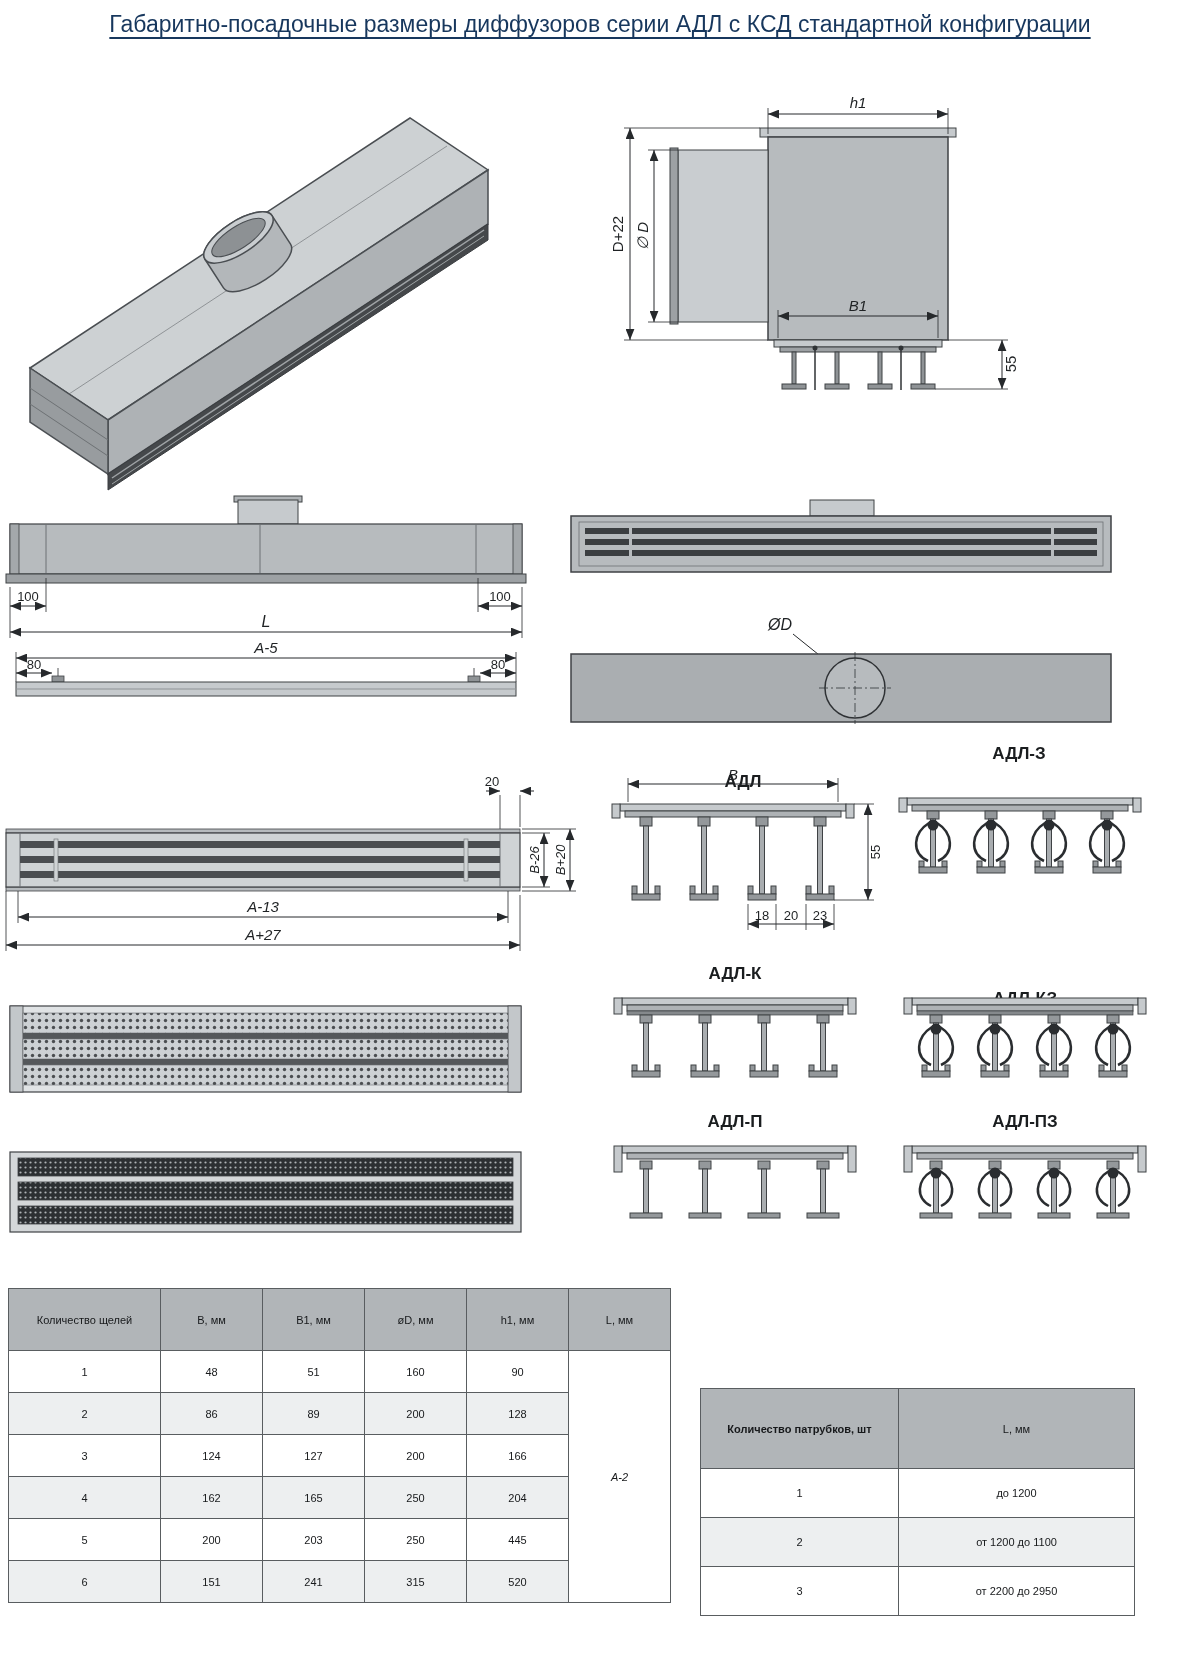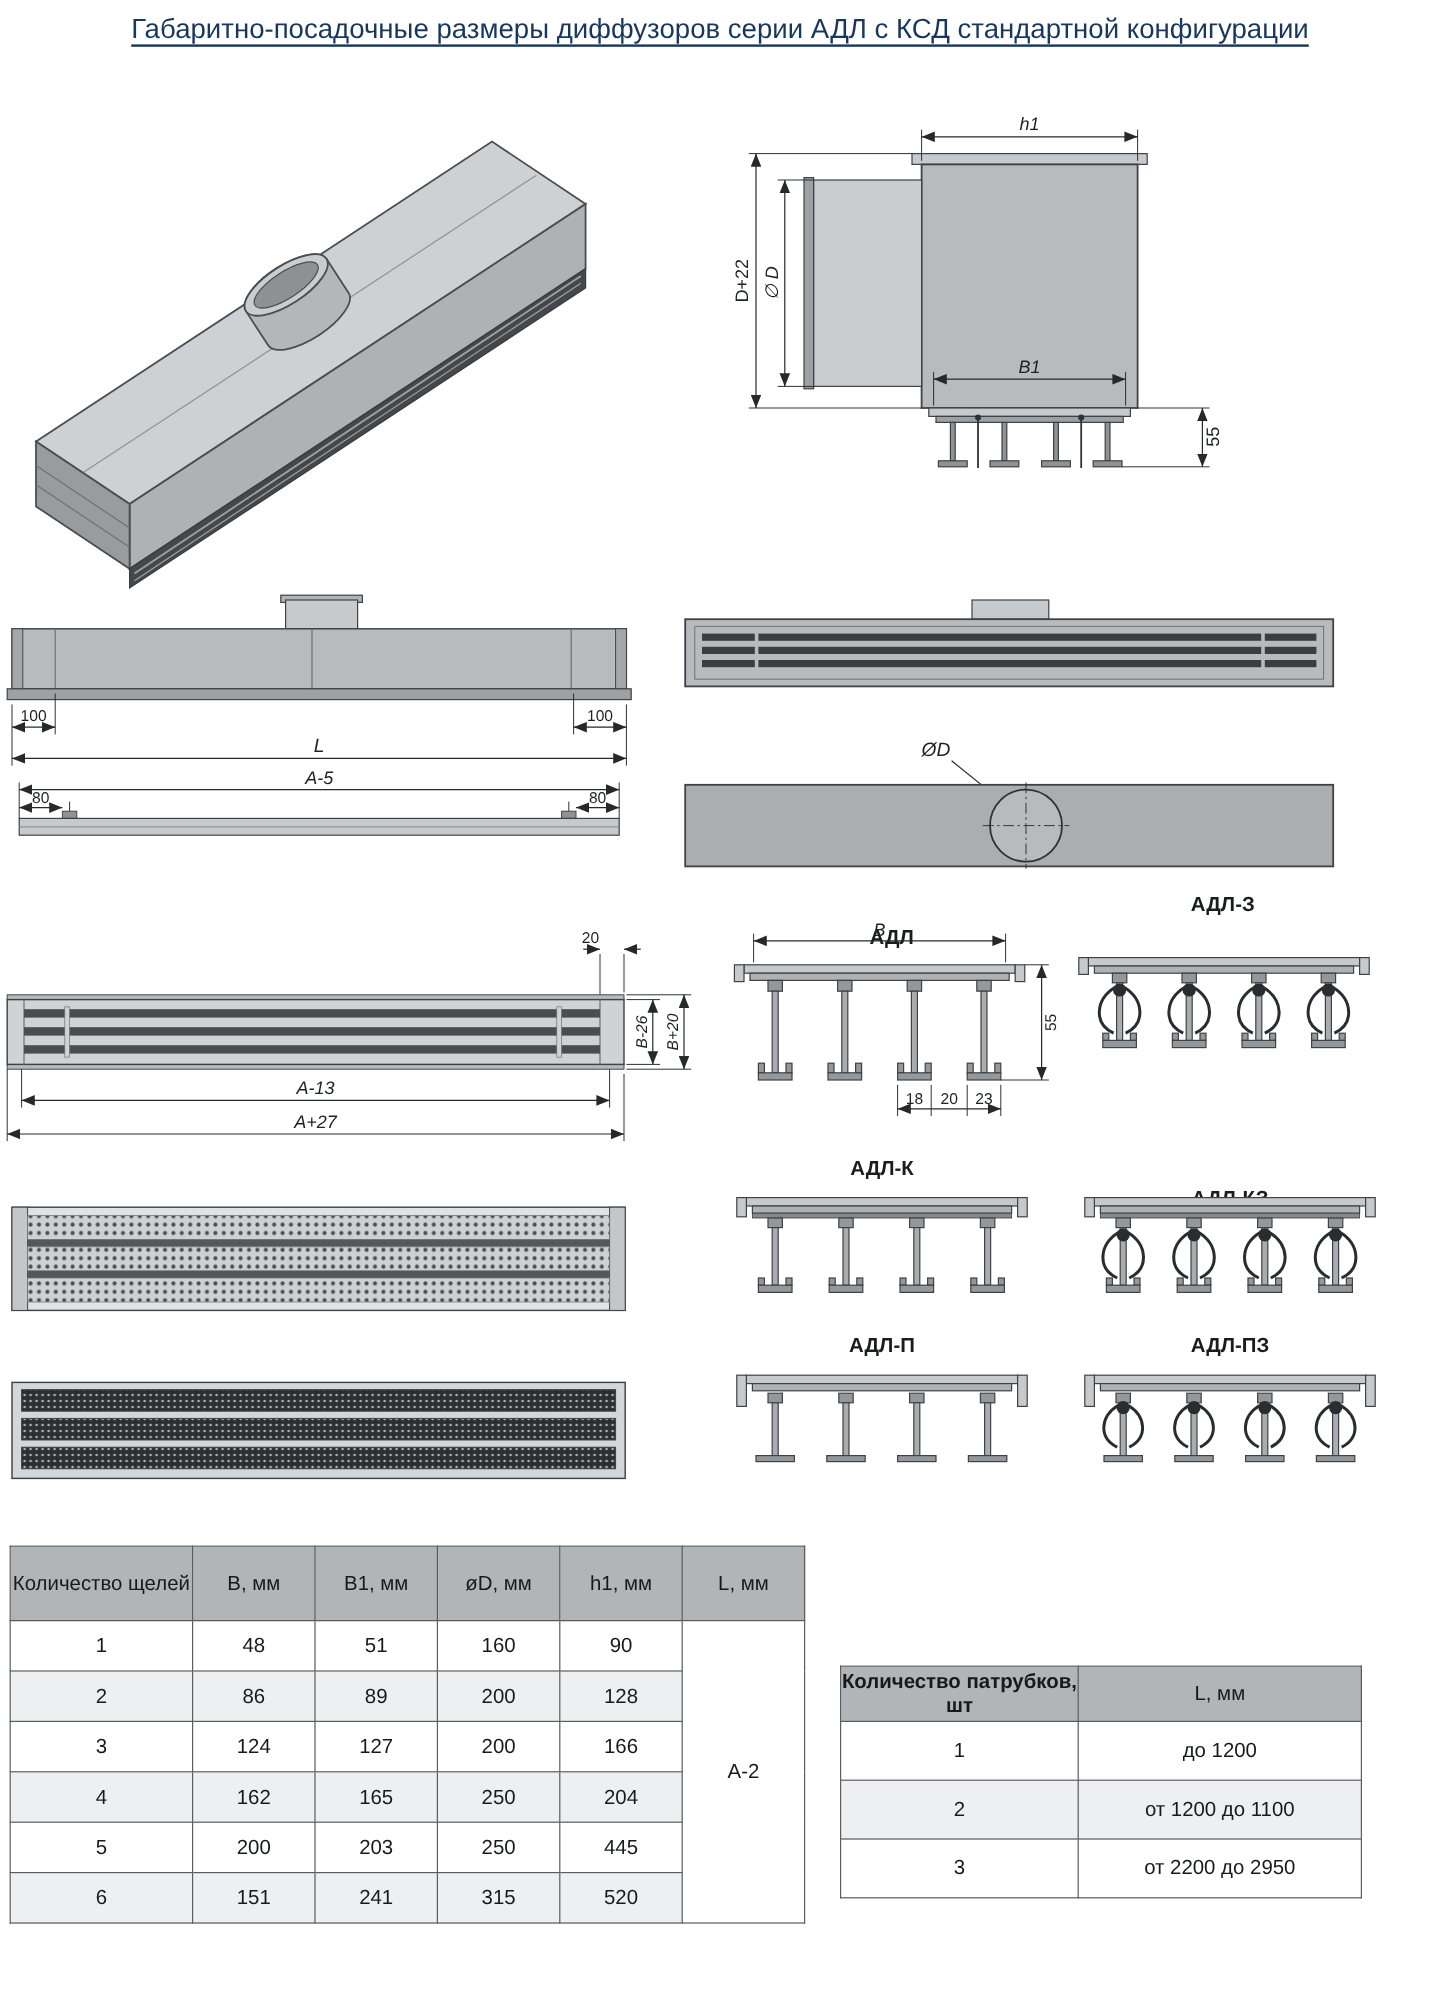--- a/index.html
+++ b/index.html
@@ -21,7 +21,7 @@
   .plabel { position:absolute; text-align:center; font-weight:700; font-size:17px; color:#1a1d1f; }
 
   .tblwrap { position:absolute; }
-  table { border-collapse:collapse; font-size:17px; color:#17191b; table-layout:fixed; }
+  table { border-collapse:collapse; font-size:11px; color:#17191b; table-layout:fixed; }
   th, td { border:1px solid #595d60; text-align:center; vertical-align:middle; }
   th { background:#b1b5b8; font-weight:400; }
   .t1 { width:662px; }

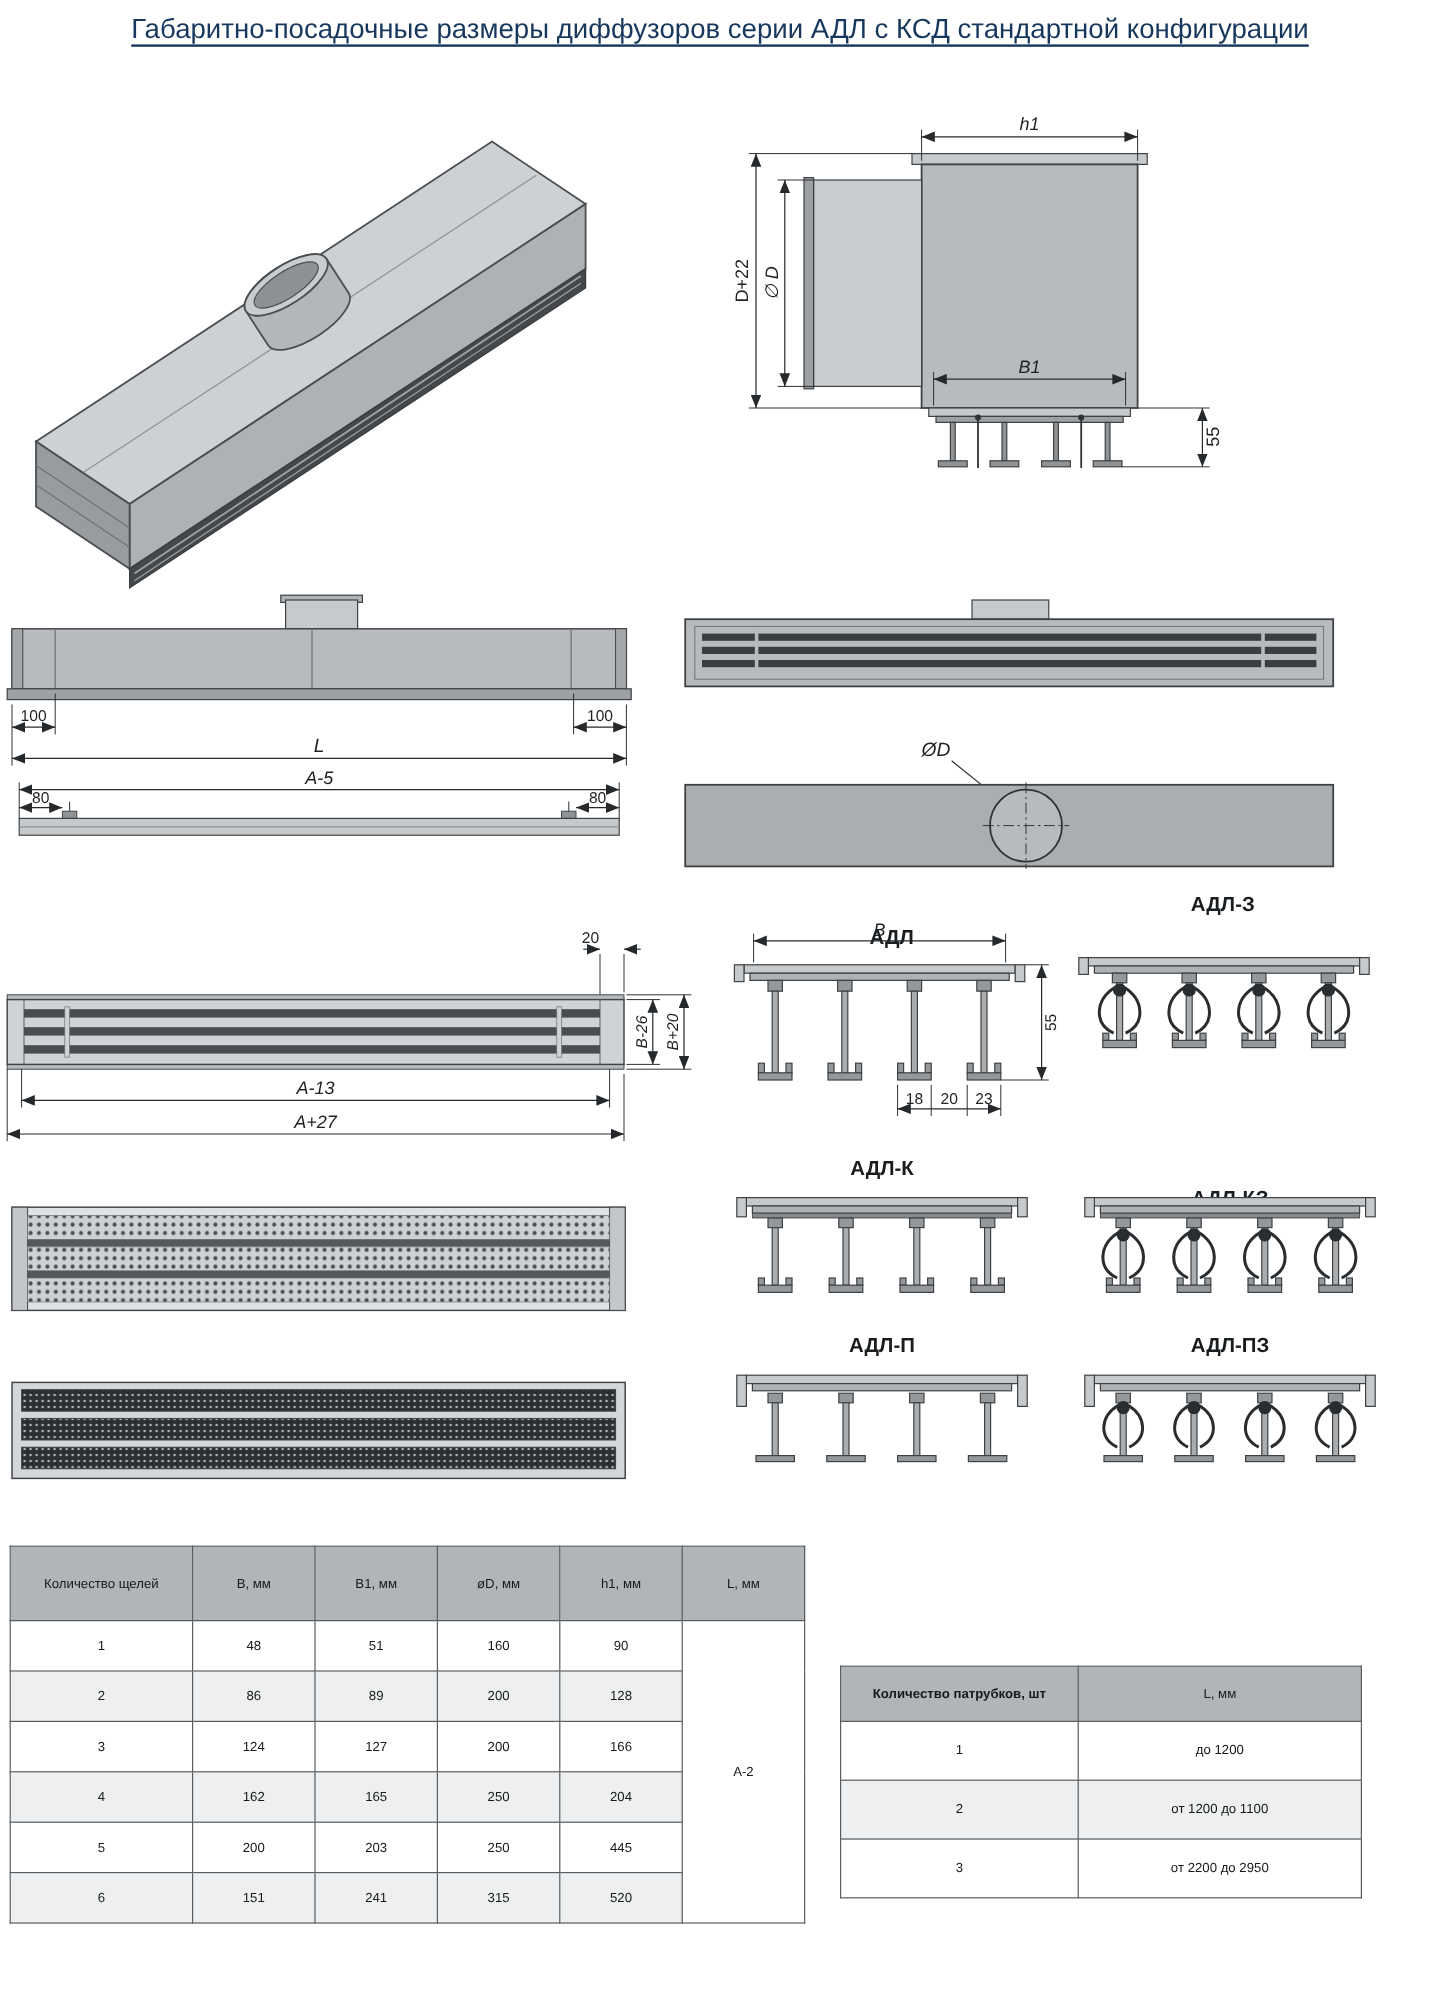--- a/index.html
+++ b/index.html
@@ -30,7 +30,7 @@
   .t1 tbody tr:nth-child(even) td { background:#edeff0; }
   .t1 td.lcell { background:#ffffff; }
   .t2 { width:434px; }
-  .t2 thead tr { height:46px; }
+  .t2 thead tr { height:80px; }
   .t2 tbody tr { height:49px; }
   .t2 tbody tr:nth-child(even) td { background:#edeff0; }
   .t2 th.bold { font-weight:700; }

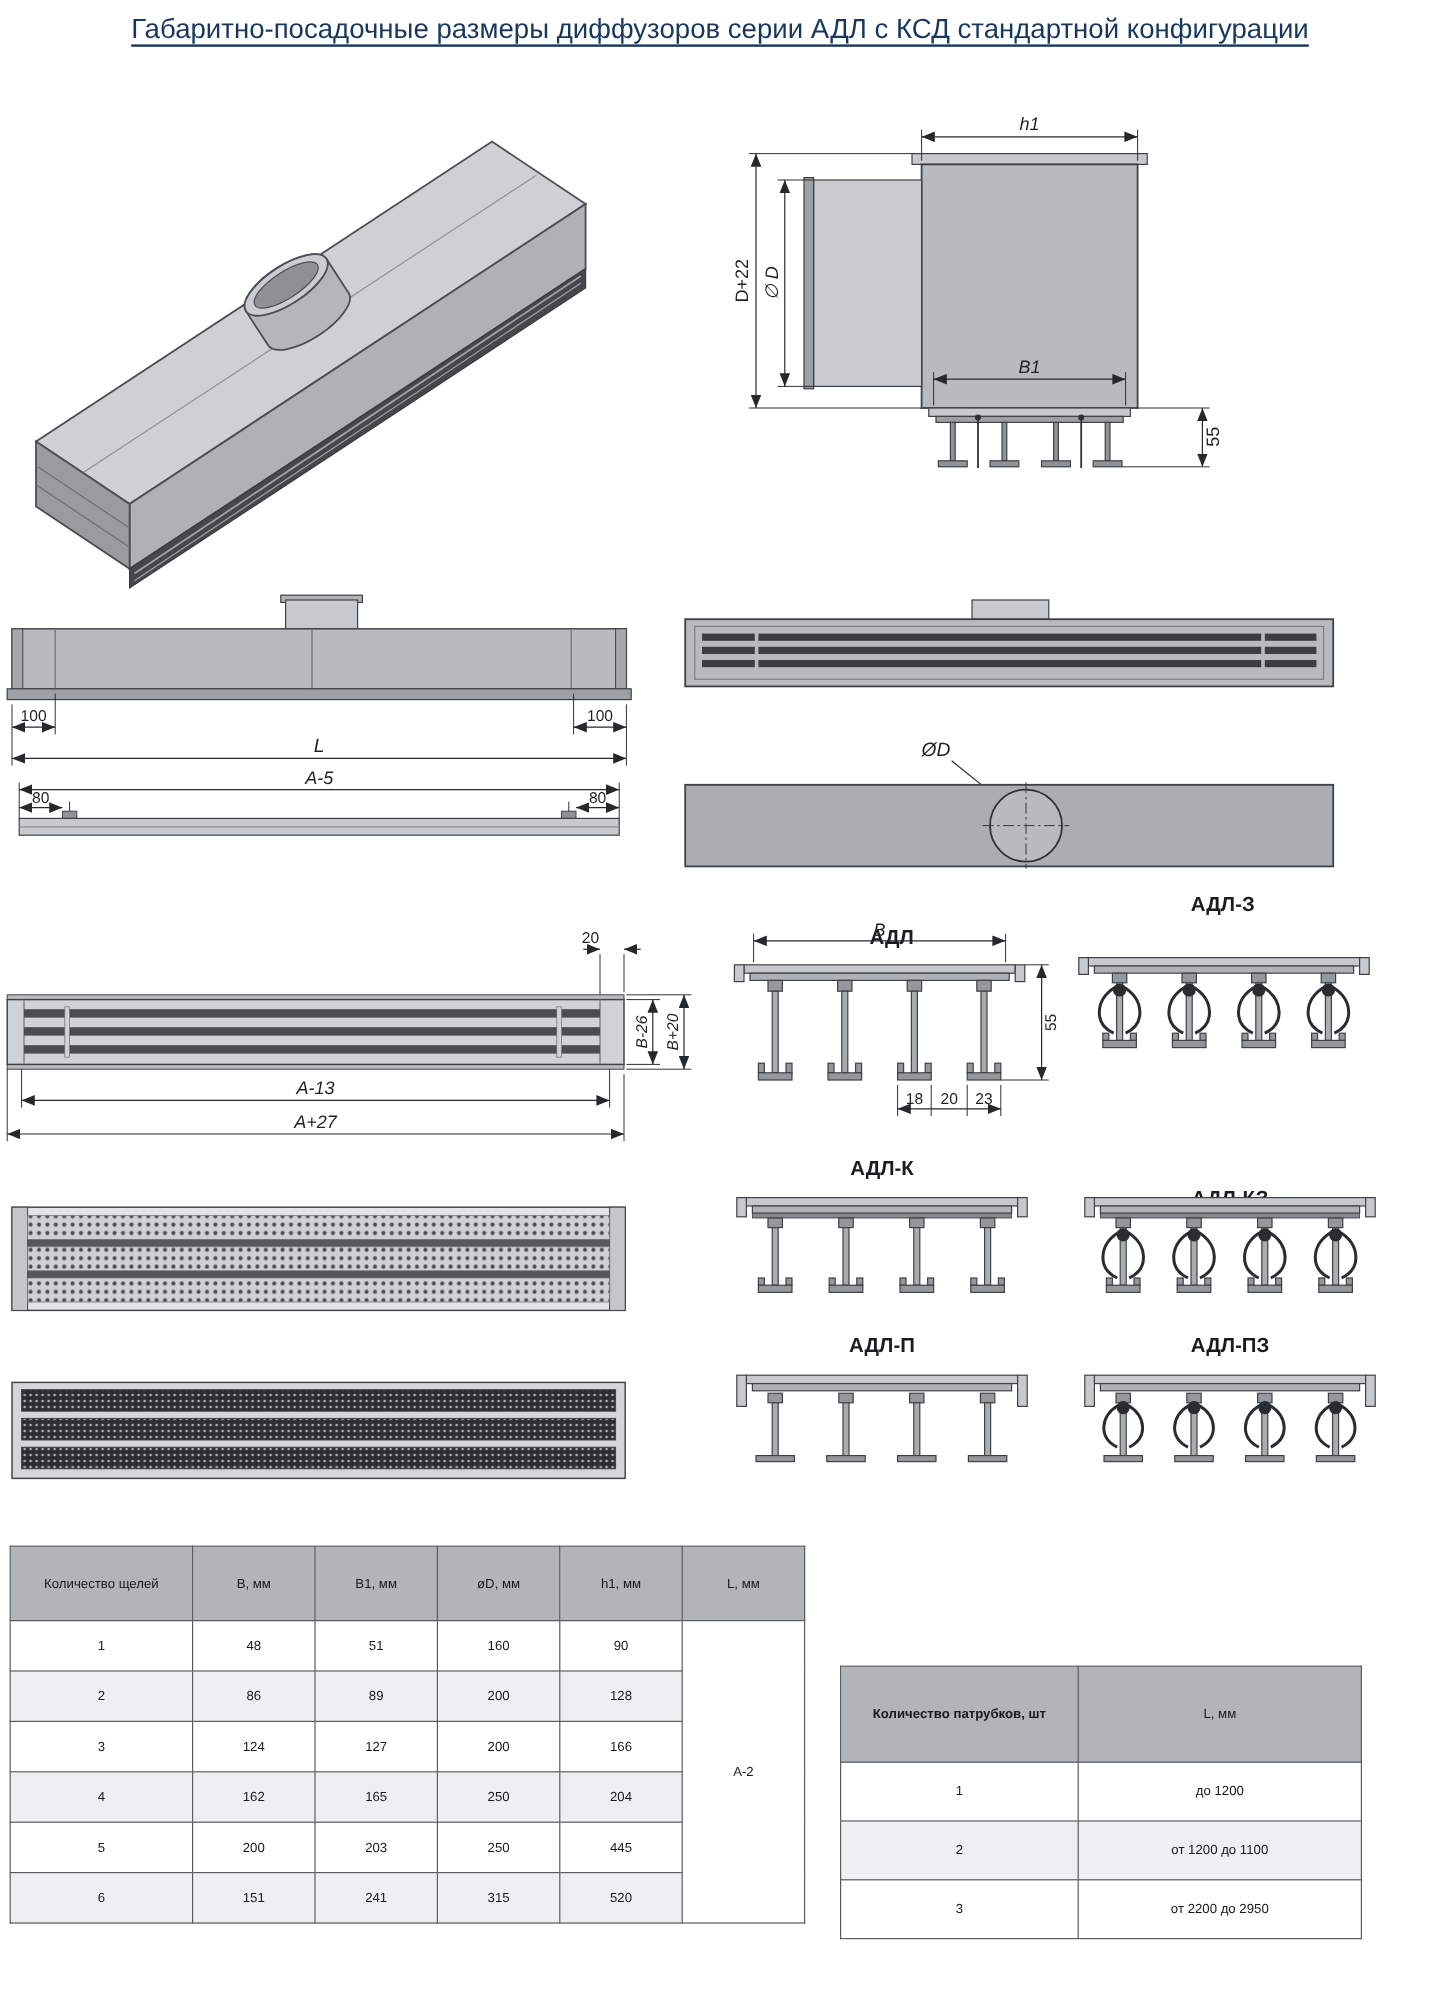--- a/index.html
+++ b/index.html
@@ -28,7 +28,7 @@
   .t1 thead tr { height:62px; }
   .t1 tbody tr { height:42px; }
   .t1 tbody tr:nth-child(even) td { background:#edeff0; }
-  .t1 td.lcell { background:#ffffff; }
+  .t1 td.lcell { background:#ffffff;font-style:italic; }
   .t2 { width:434px; }
   .t2 thead tr { height:80px; }
   .t2 tbody tr { height:49px; }

